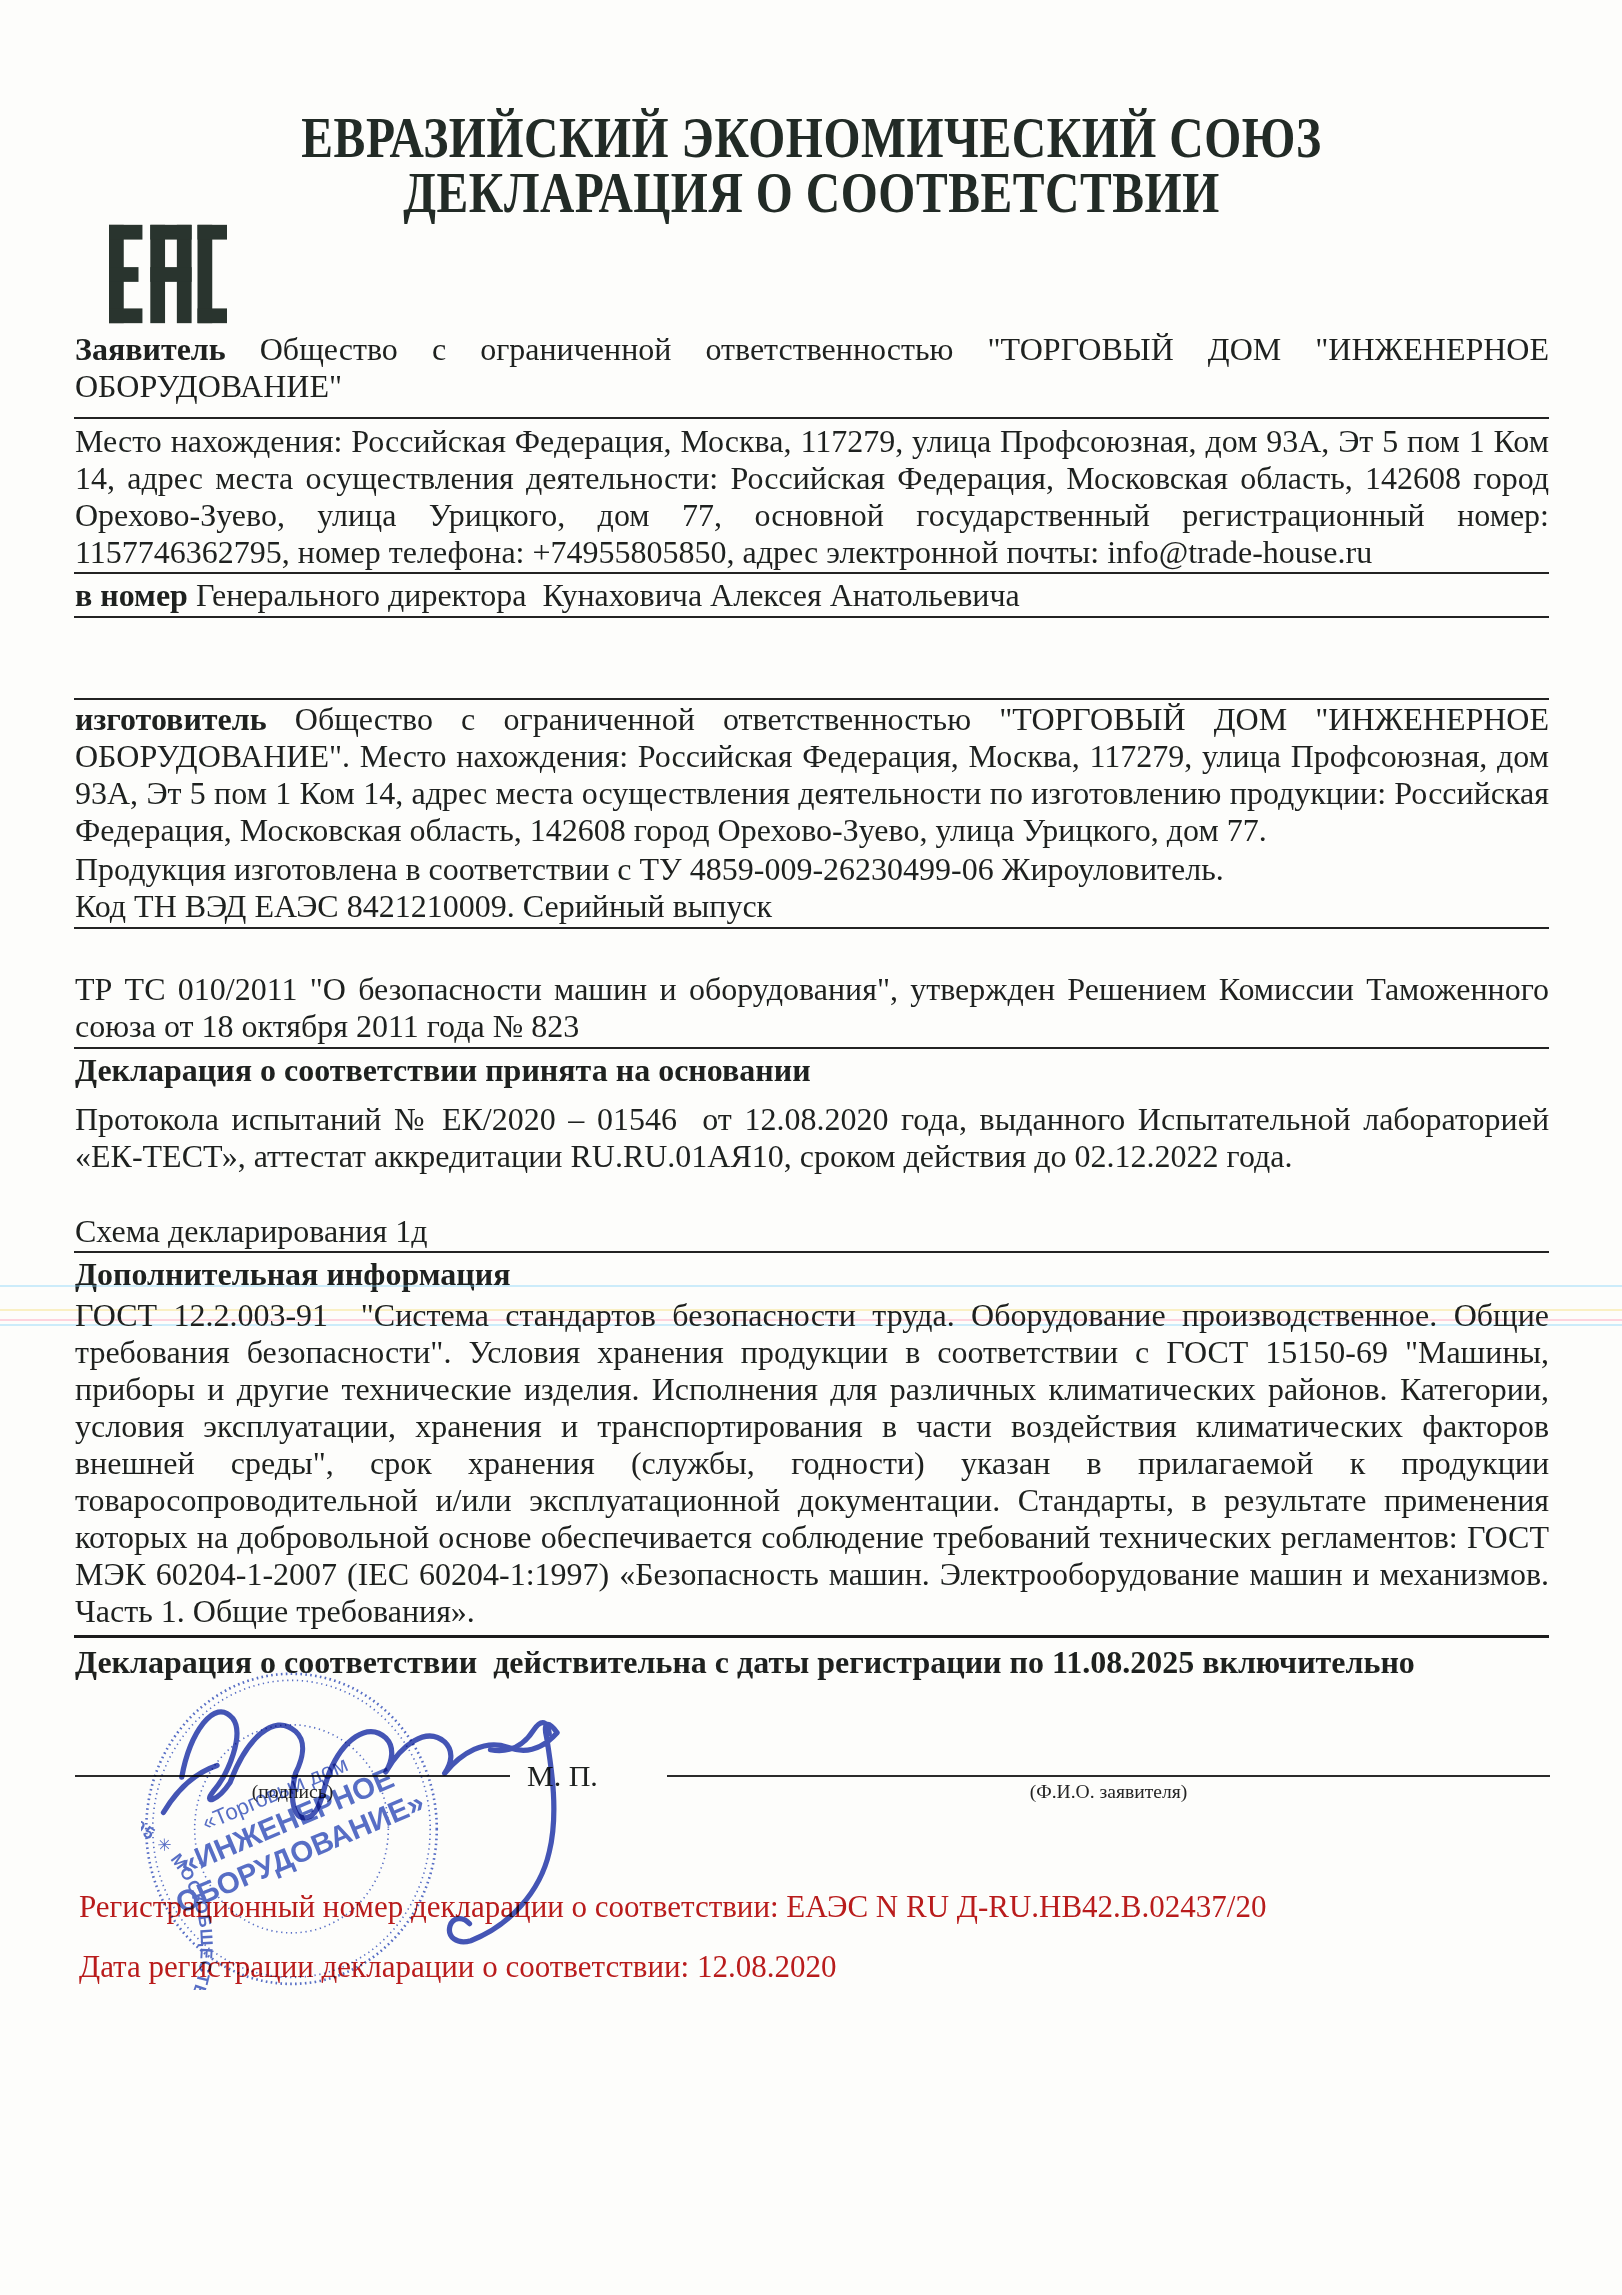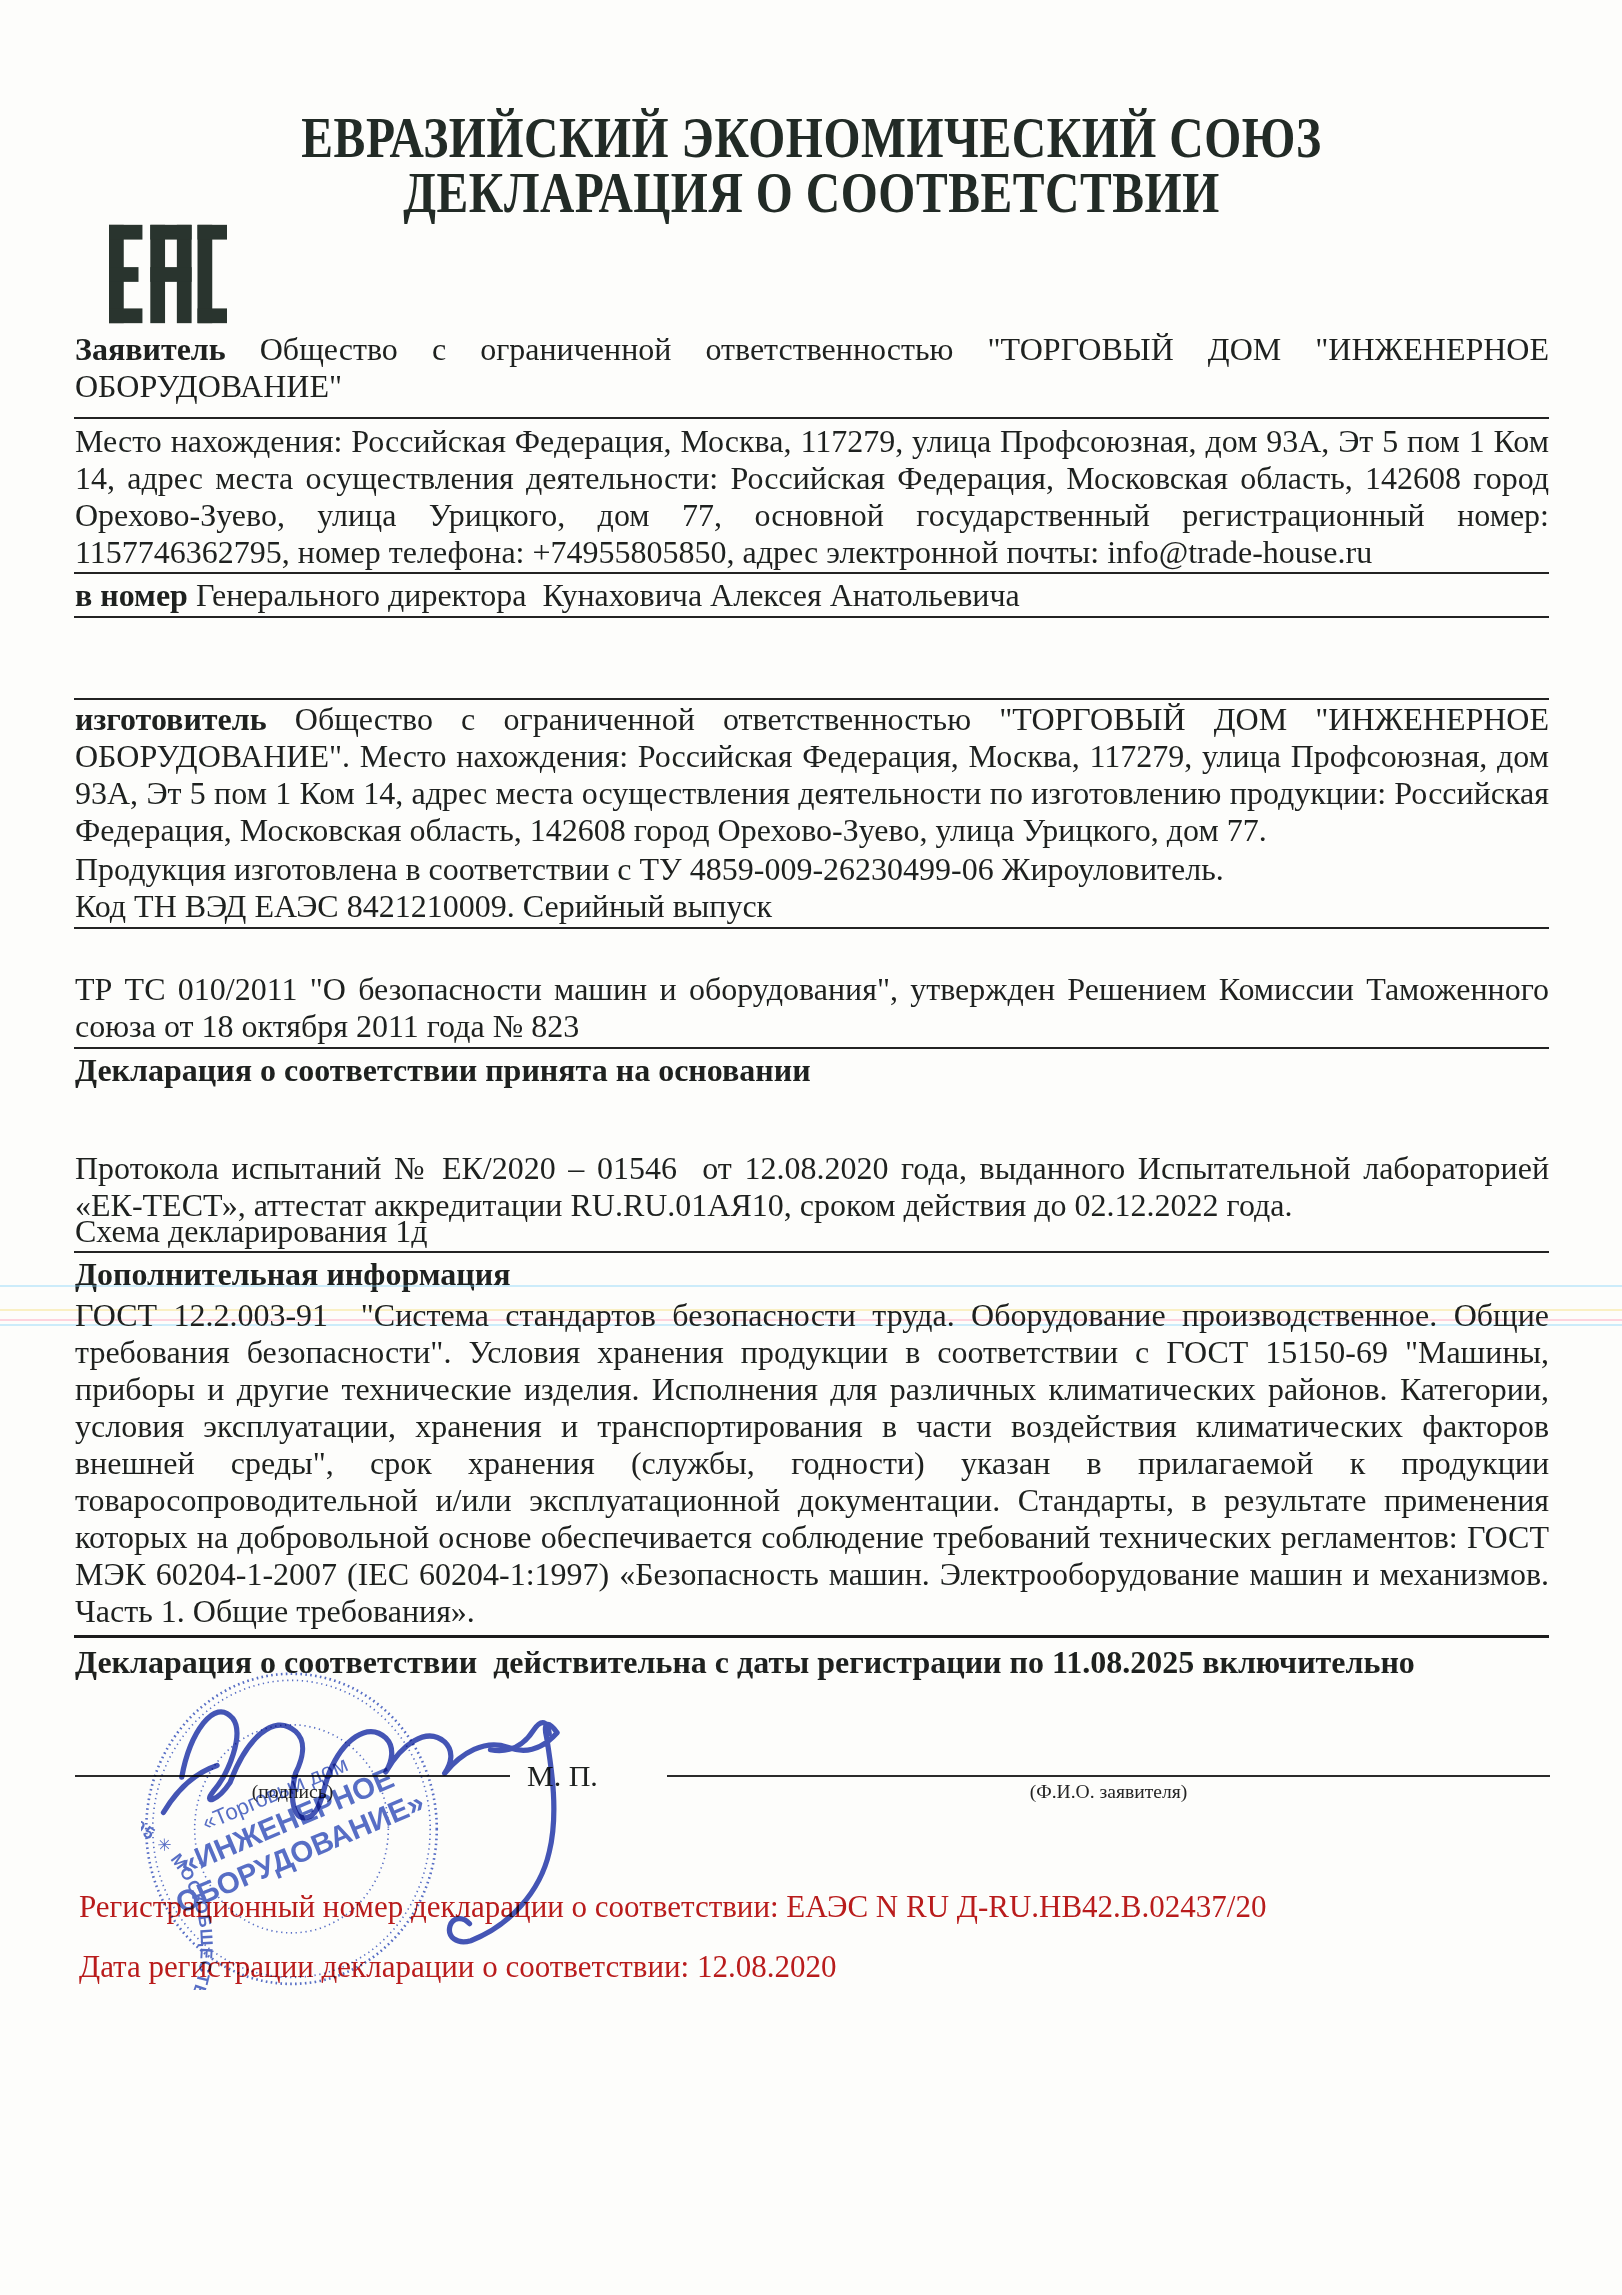--- a/index.html
+++ b/index.html
@@ -107,7 +107,7 @@
   <div class="rule" style="top:1047px"></div>
 
   <p class="blk single bold" style="top:1052px">Декларация о соответствии принята на основании</p>
-  <p class="blk" style="top:1150px">Протокола испытаний № ЕК/2020 – 01546&nbsp; от 12.08.2020 года, выданного Испытательной лабораторией «ЕК-ТЕСТ», аттестат аккредитации RU.RU.01АЯ10, сроком действия до 02.12.2022 года.</p>
+  <p class="blk" style="top:1101px">Протокола испытаний № ЕК/2020 – 01546&nbsp; от 12.08.2020 года, выданного Испытательной лабораторией «ЕК-ТЕСТ», аттестат аккредитации RU.RU.01АЯ10, сроком действия до 02.12.2022 года.</p>
   <p class="blk single" style="top:1213px">Схема декларирования 1д</p>
   <div class="rule" style="top:1251px"></div>
 

